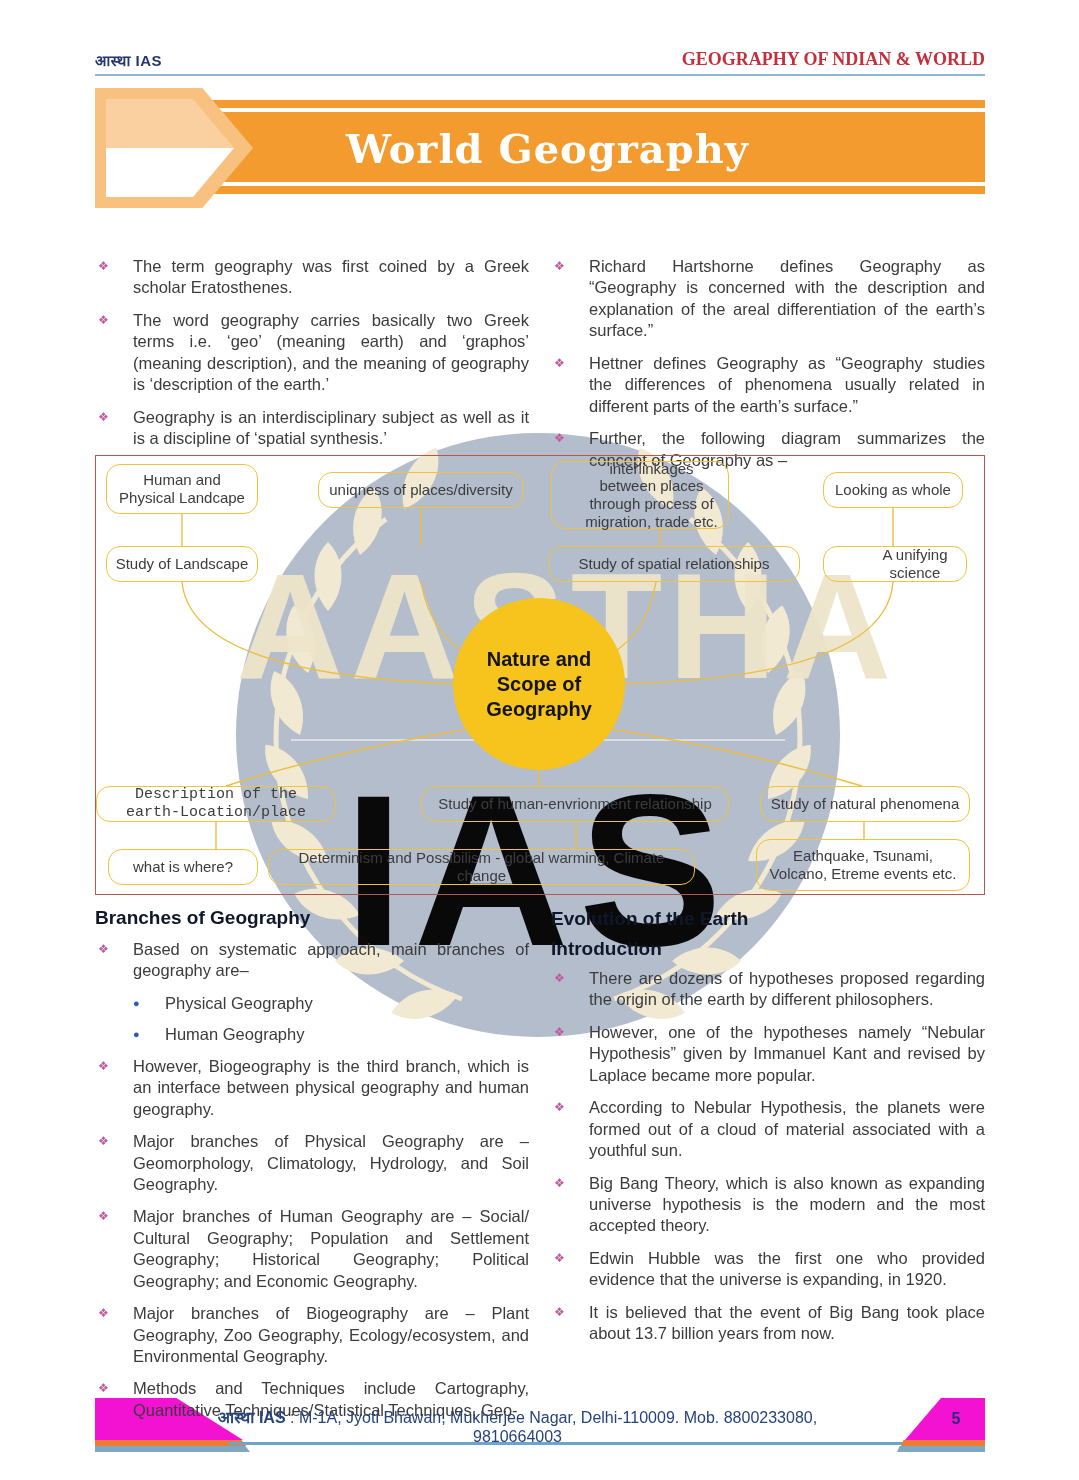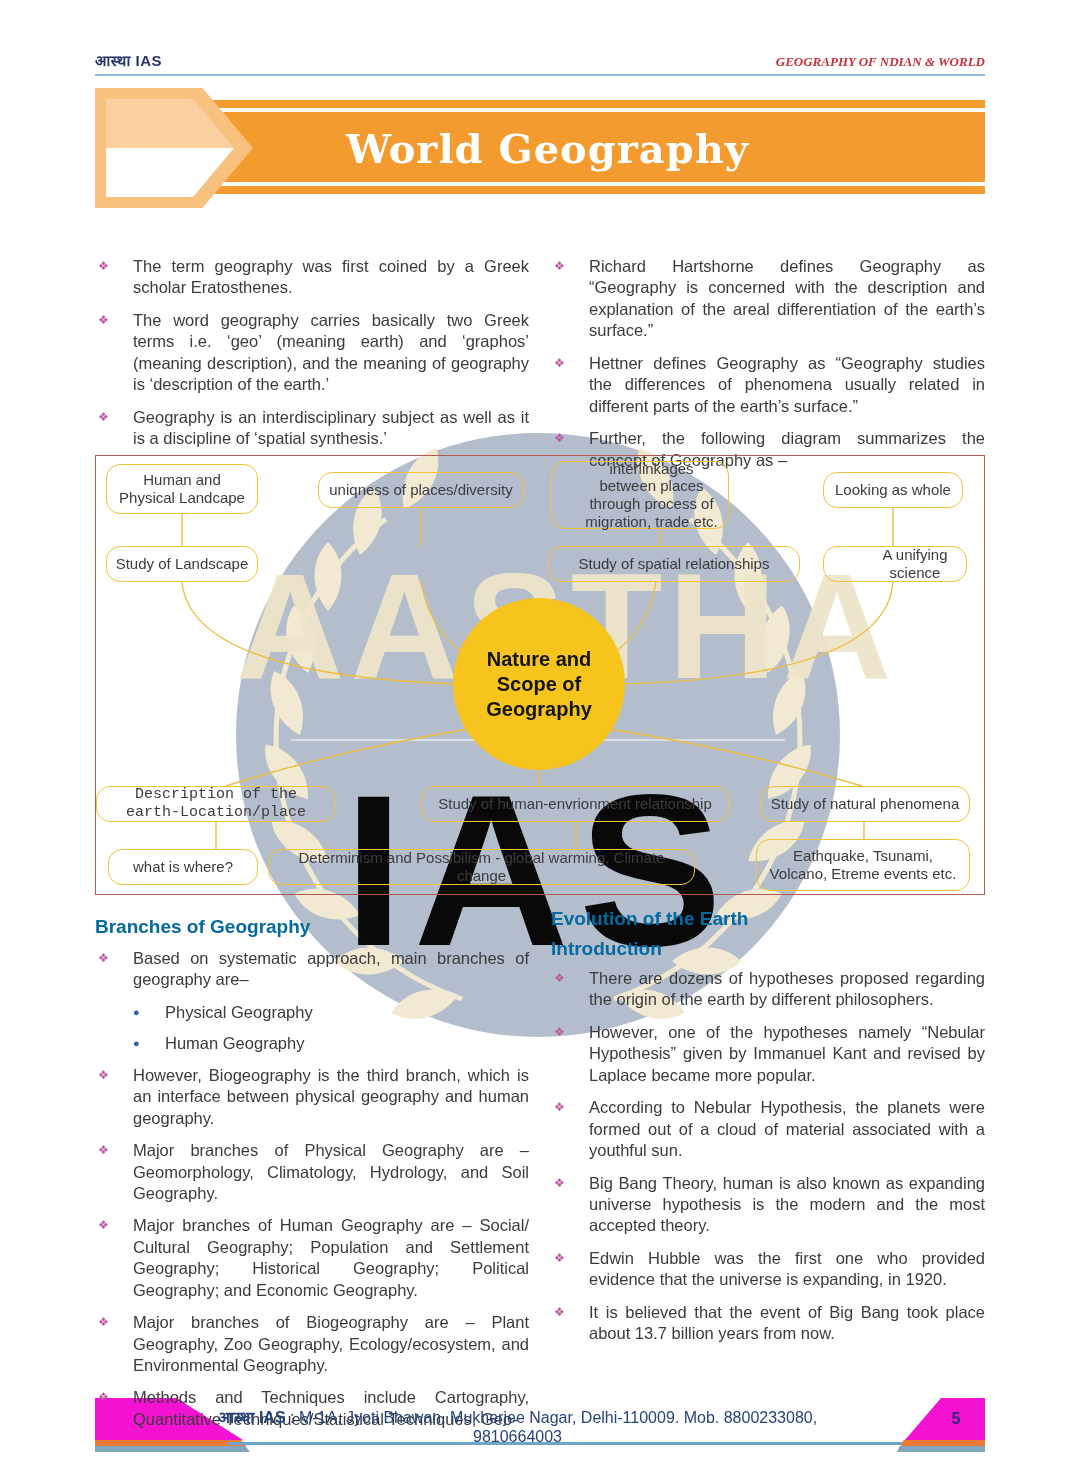--- a/index.html
+++ b/index.html
@@ -10,8 +10,8 @@
   .header{position:absolute;left:95px;right:94px;top:46px;height:24px;
           display:flex;justify-content:space-between;align-items:flex-end;}
   .brand{font-size:15px;font-weight:bold;color:#24356e;letter-spacing:.5px;}
-  .subject{font-family:"Liberation Serif", serif;font-style:italic;font-weight:bold;
-           font-size:13px;color:#c42f3b;}
+  .subject{font-family:"Liberation Serif", serif;font-weight:bold;
+           font-size:18px;color:#c42f3b;}
   .header-rule{position:absolute;left:95px;right:94px;top:74px;height:2px;background:#8fb8d8;}
 
   

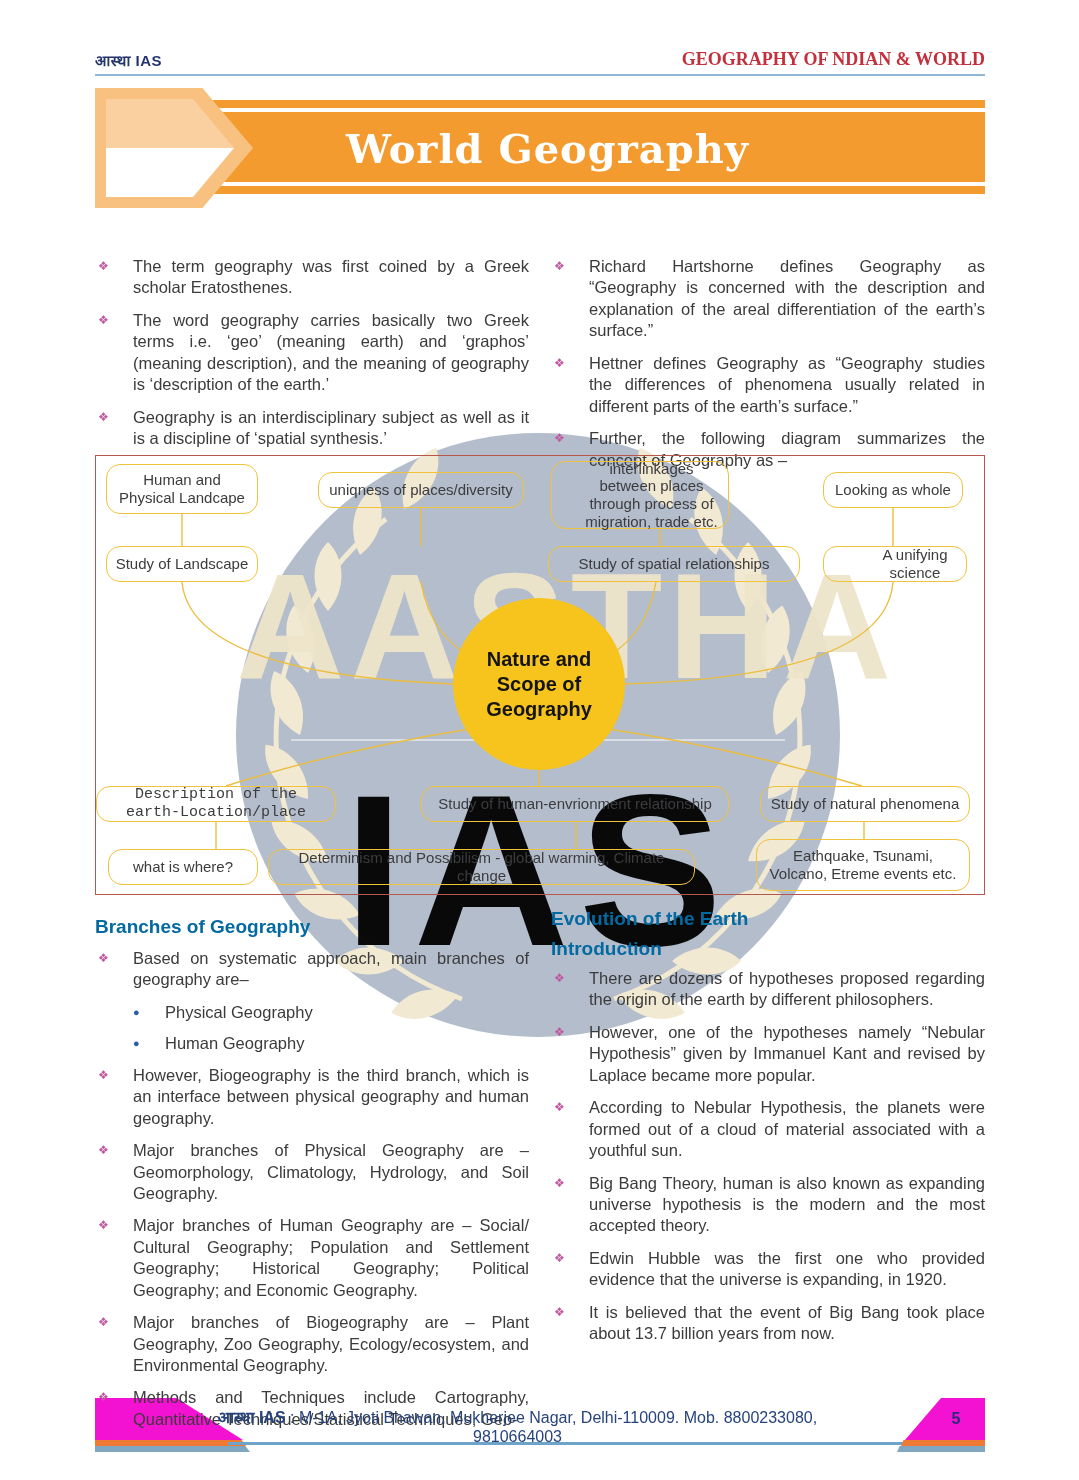--- a/index.html
+++ b/index.html
@@ -49,7 +49,7 @@
   .intro .col{flex:1;}
   .lower{position:absolute;left:95px;right:94px;top:900px;display:flex;gap:22px;z-index:1;}
   .lower .col{flex:1;}
-  h3.orange{color:#0369a1;font-size:19px;font-weight:bold;margin:16px 0 10px 0;}
+  h3.orange{color:#0f172a;font-size:19px;font-weight:bold;margin:7px 0 10px 0;}
   h3.orange.mt{margin-top:8px;margin-bottom:8px;}
   .cont{margin-left:35px;text-align:justify;line-height:1.3;font-size:16.5px;margin-bottom:8px;}
 

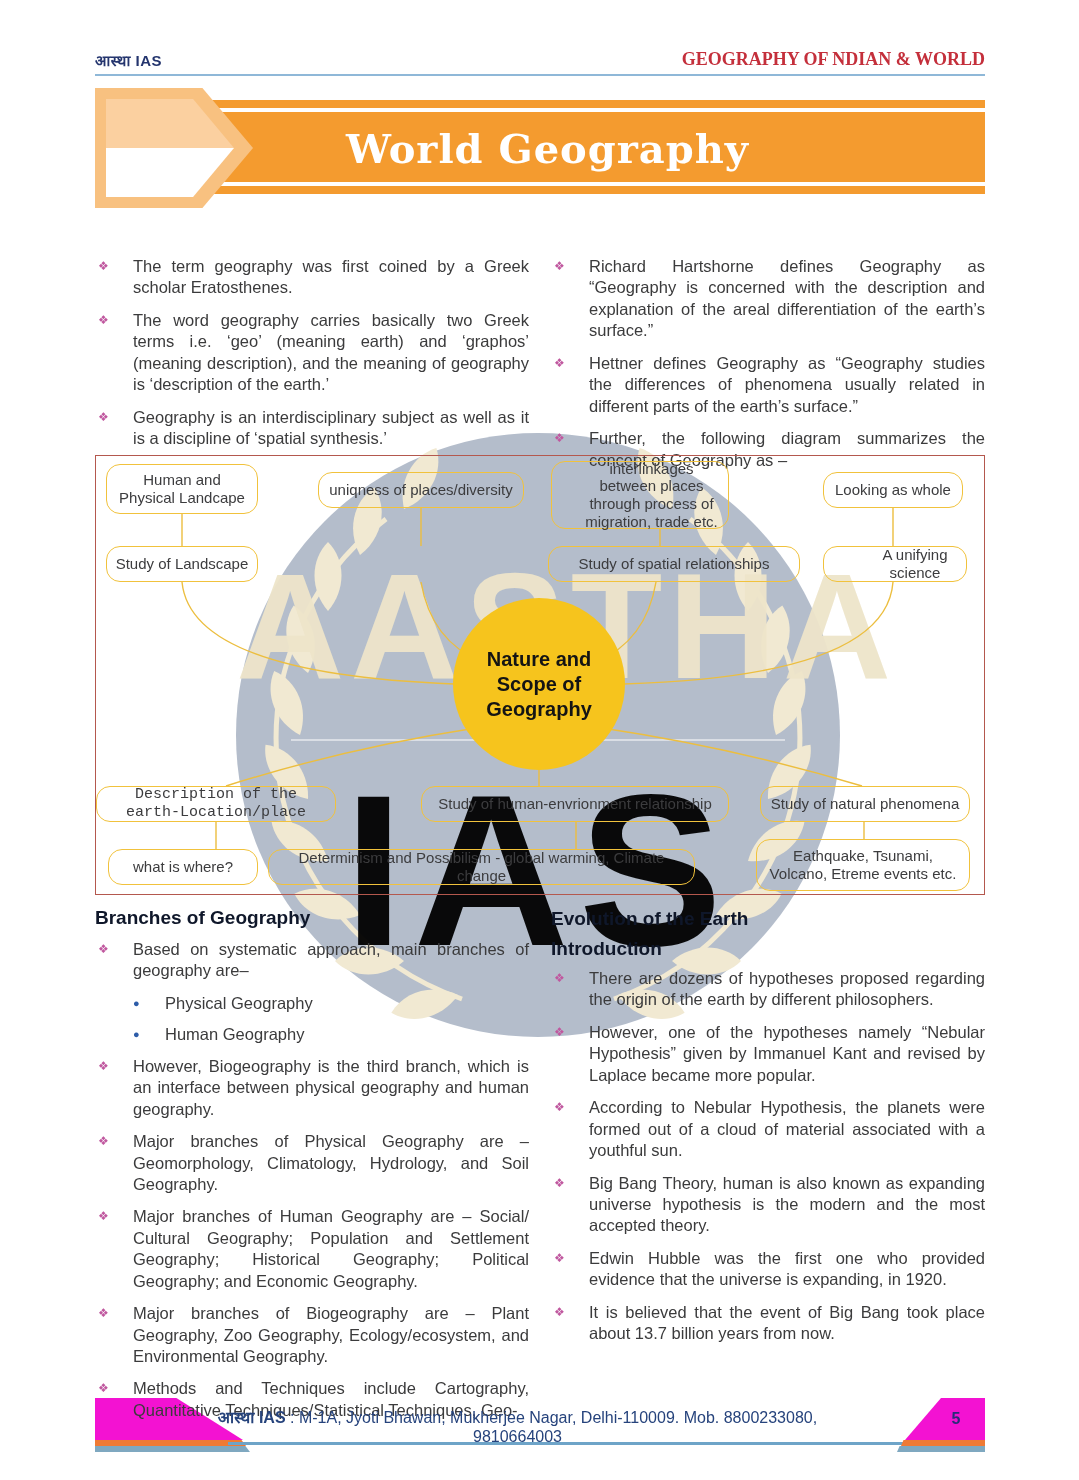--- a/index.html
+++ b/index.html
@@ -271,7 +271,7 @@
       </div>
       <div class="li">
         <span class="m">❖</span>
-        <div class="t">Big Bang Theory, human is also known as expanding universe hypothesis is the modern and the most accepted theory.</div>
+        <div class="t">Big Bang Theory, which is also known as expanding universe hypothesis is the modern and the most accepted theory.</div>
       </div>
       <div class="li">
         <span class="m">❖</span>

